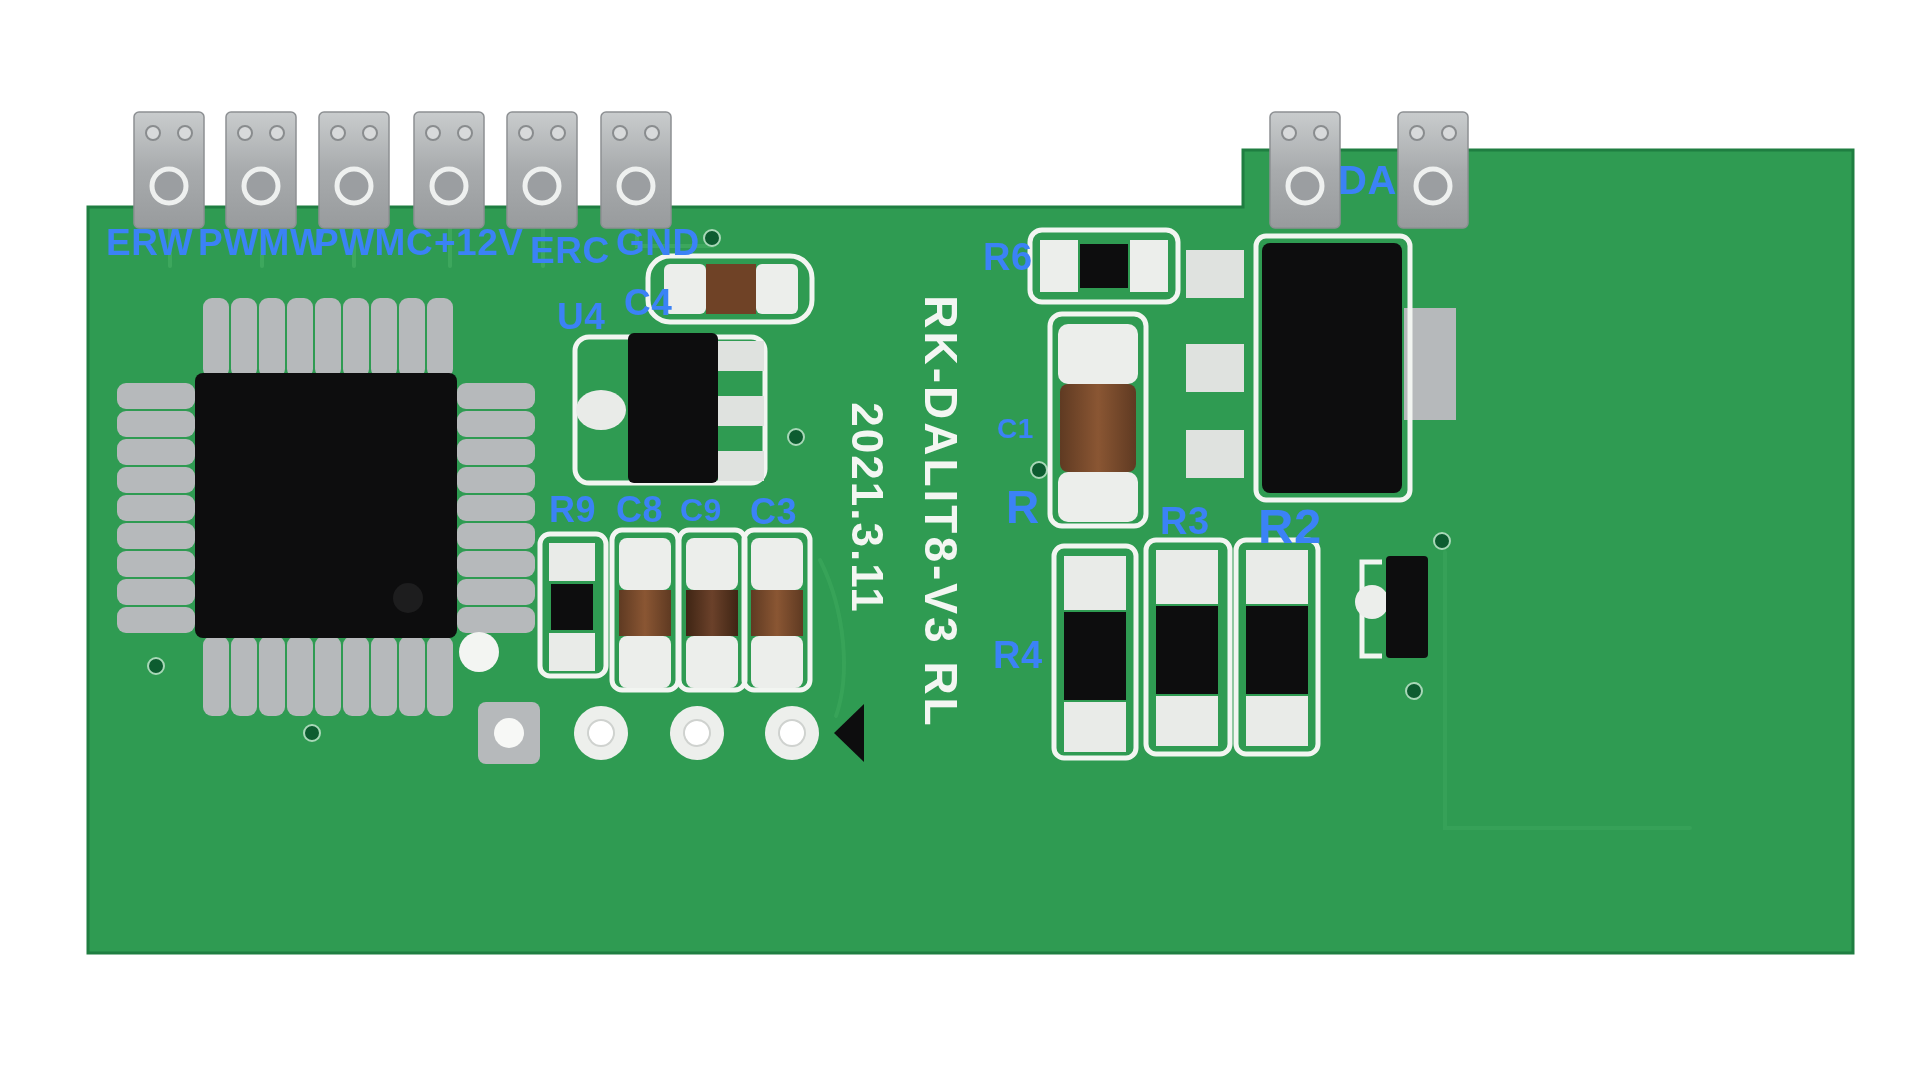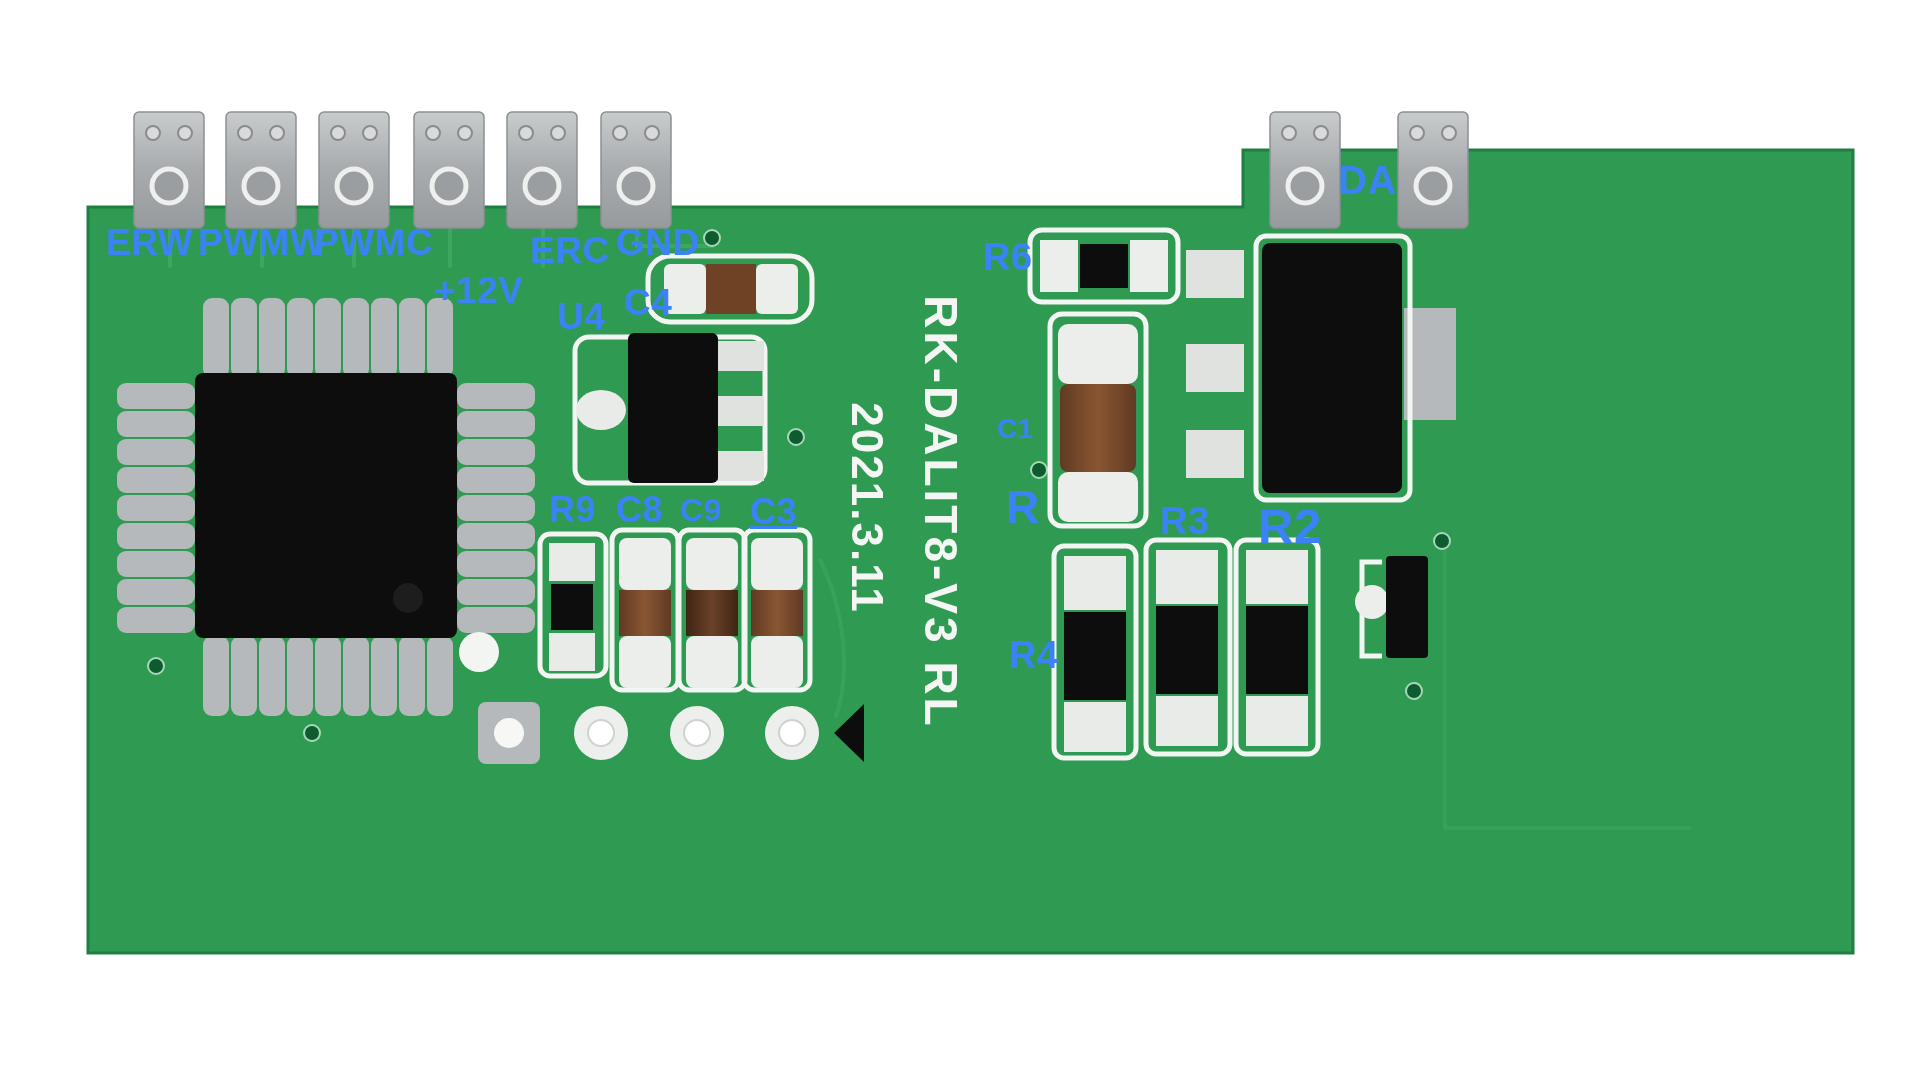--- a/index.html
+++ b/index.html
@@ -275,7 +275,7 @@
   <div class="label" style="left:106px;top:224px;font-size:37px;">ERW</div>
   <div class="label" style="left:198px;top:224px;font-size:37px;">PWMW</div>
   <div class="label" style="left:314px;top:224px;font-size:37px;text-align:center;">PWMC</div>
-  <div class="label" style="left:434px;top:224px;font-size:37px;margin-top:48px;">+12V</div>
+  <div class="label" style="left:434px;top:224px;font-size:37px;">+12V</div>
   <div class="label" style="left:530px;top:232px;font-size:37px;">ERC</div>
   <div class="label" style="left:616px;top:224px;font-size:37px;">GND</div>
 

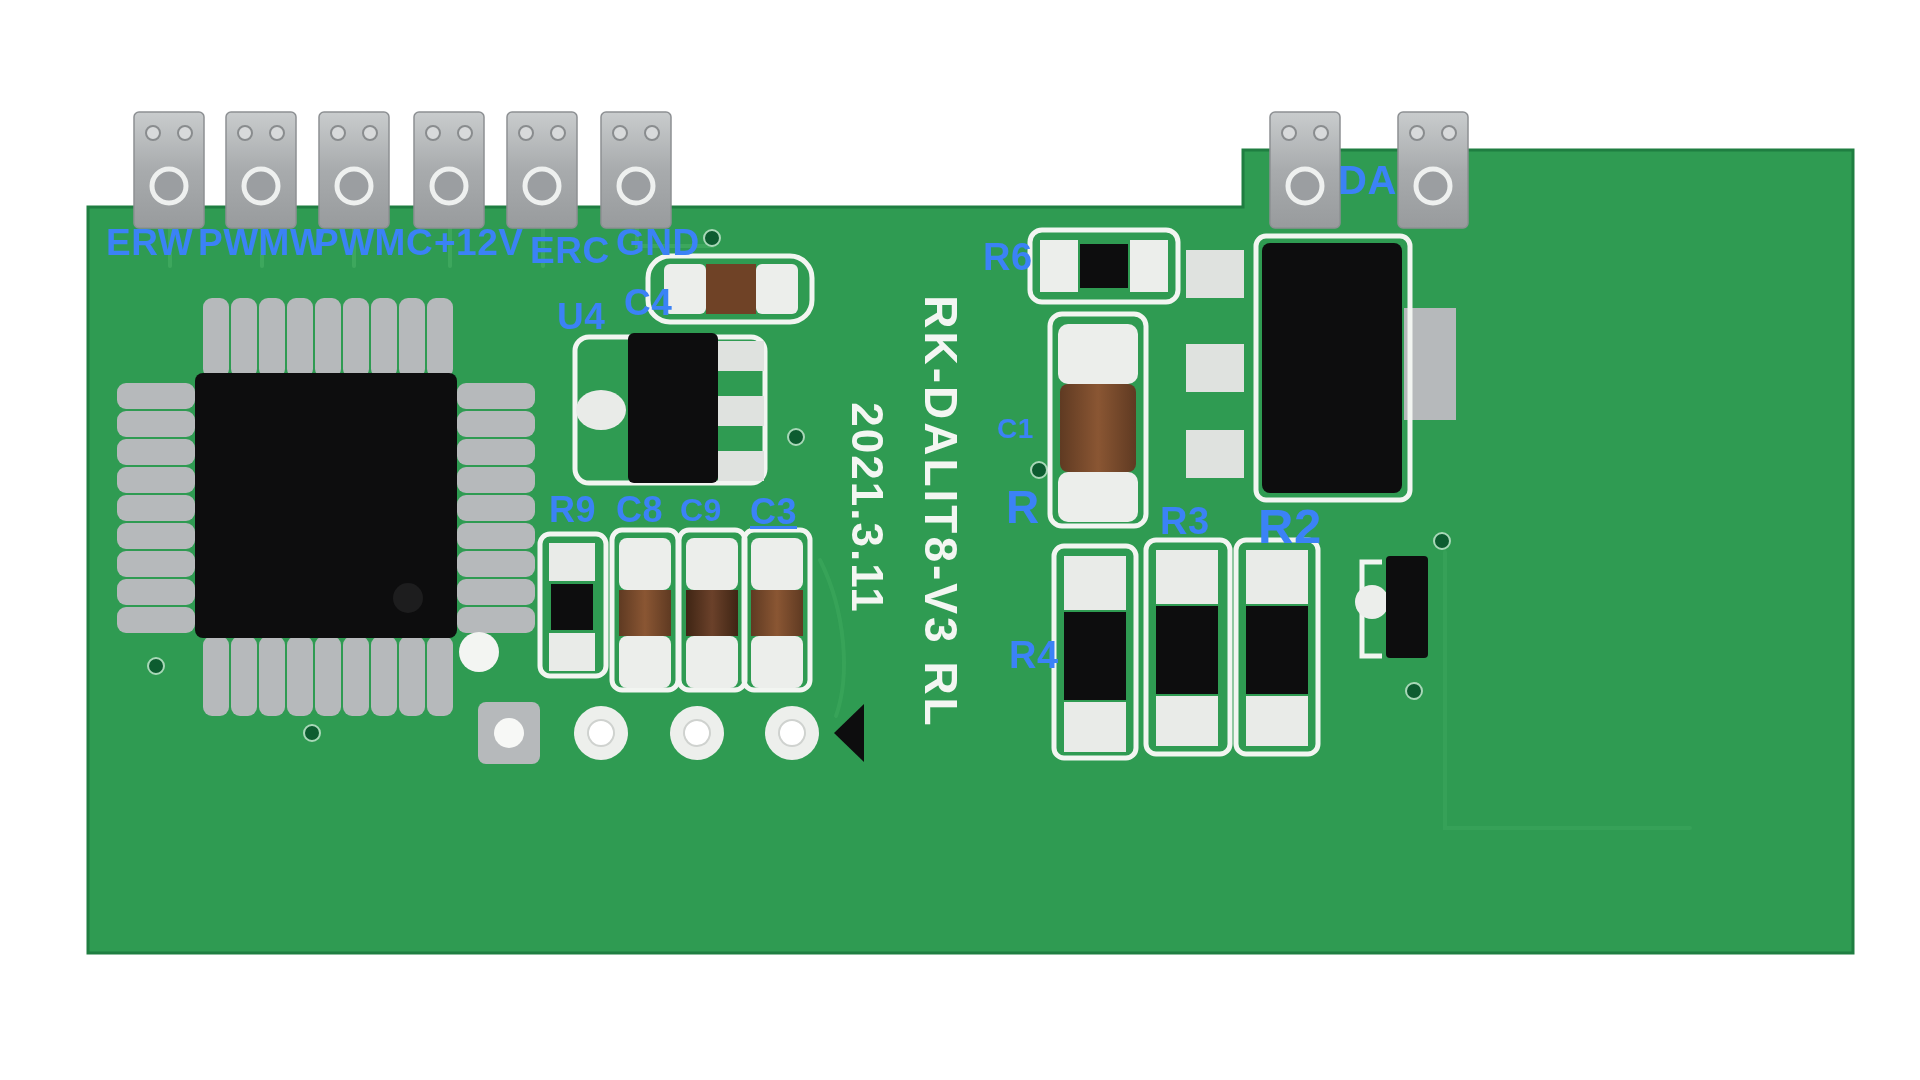--- a/index.html
+++ b/index.html
@@ -286,7 +286,7 @@
   <div class="label" style="left:549px;top:492px;font-size:36px;">R9</div>
   <div class="label" style="left:616px;top:492px;font-size:36px;">C8</div>
   <div class="label" style="left:680px;top:494px;font-size:32px;">C9</div>
-  <div class="label" style="left:750px;top:494px;font-size:36px;text-decoration:underline;">C3</div>
+  <div class="label" style="left:750px;top:494px;font-size:36px;">C3</div>
   <div class="label" style="left:983px;top:238px;font-size:38px;">R6</div>
   <div class="label" style="left:997px;top:415px;font-size:28px;">C1</div>
   <div class="label" style="left:1006px;top:484px;font-size:46px;">R</div>

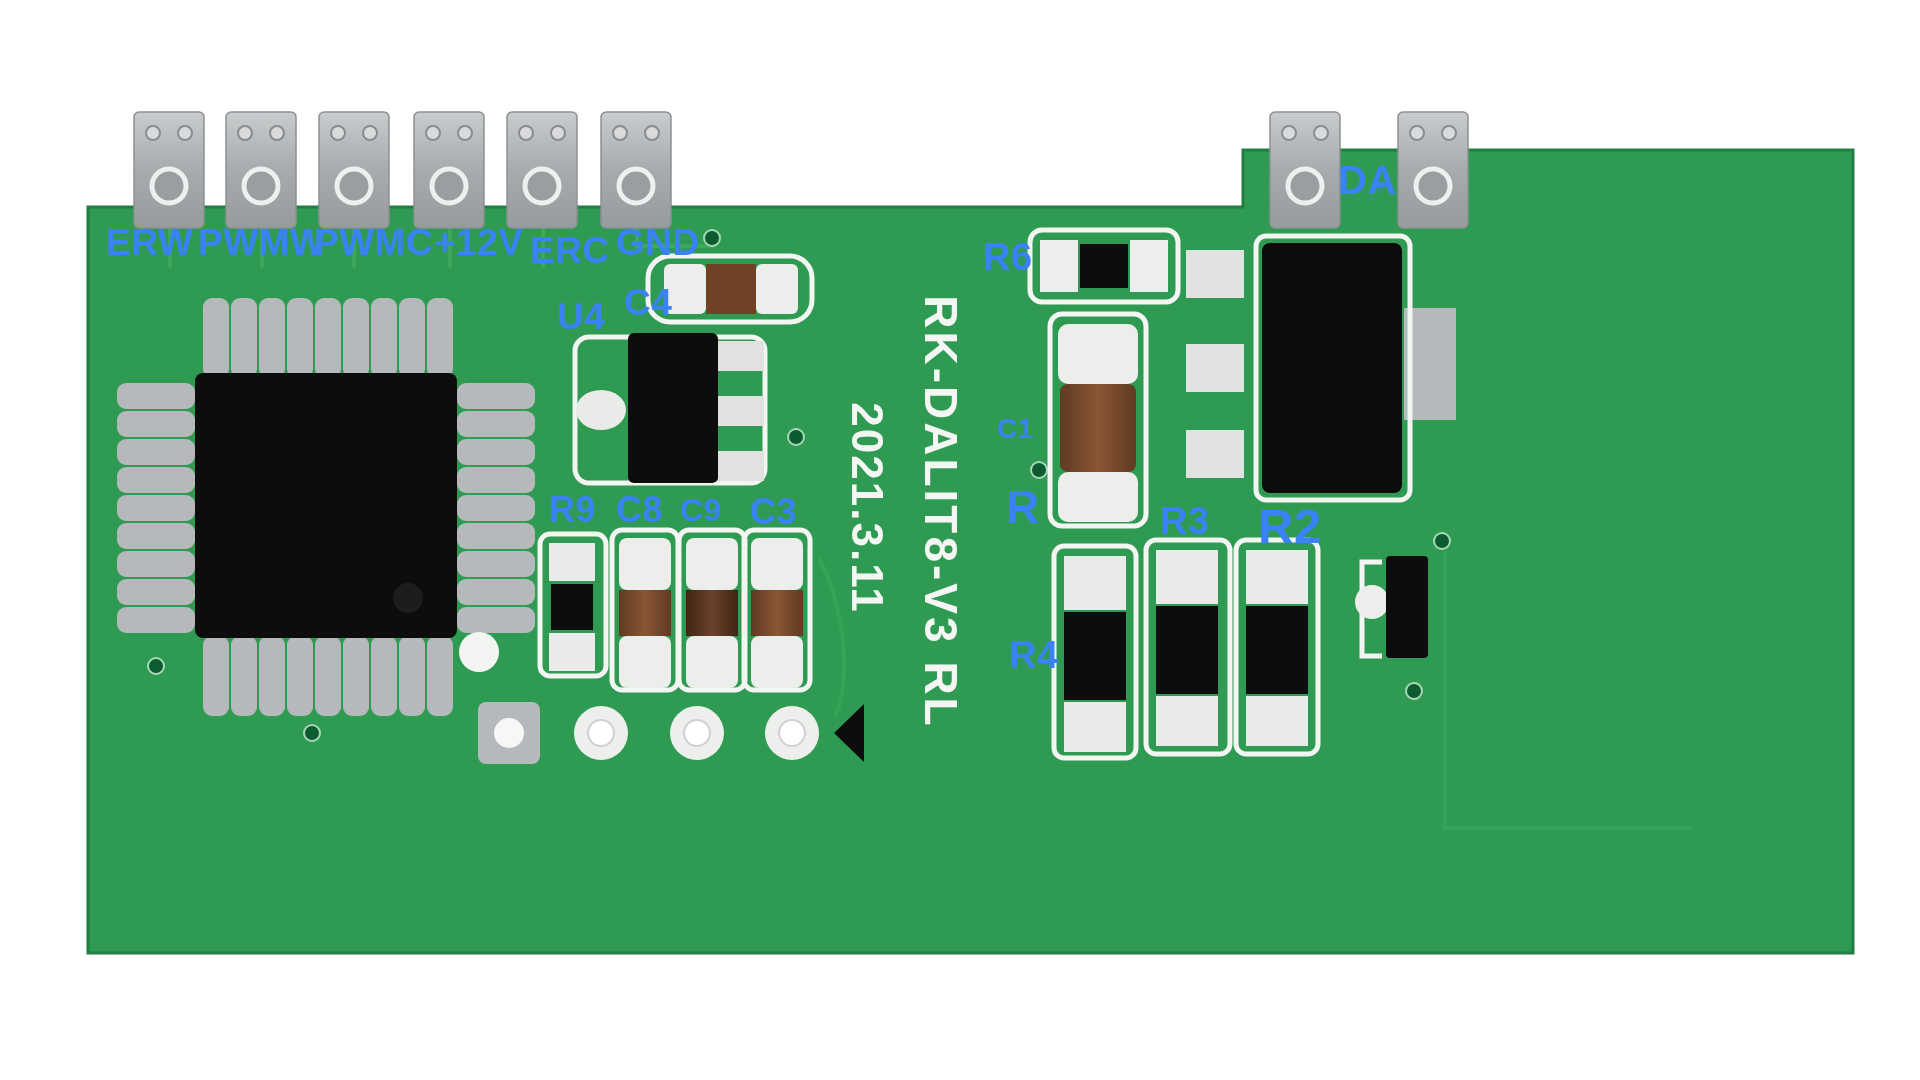--- a/index.html
+++ b/index.html
@@ -290,7 +290,7 @@
   <div class="label" style="left:983px;top:238px;font-size:38px;">R6</div>
   <div class="label" style="left:997px;top:415px;font-size:28px;">C1</div>
   <div class="label" style="left:1006px;top:484px;font-size:46px;">R</div>
-  <div class="label" style="left:993px;top:636px;font-size:38px;margin-left:16px;">R4</div>
+  <div class="label" style="left:993px;top:636px;font-size:38px;">R4</div>
   <div class="label" style="left:1160px;top:502px;font-size:38px;">R3</div>
   <div class="label" style="left:1258px;top:502px;font-size:49px;">R2</div>
 

